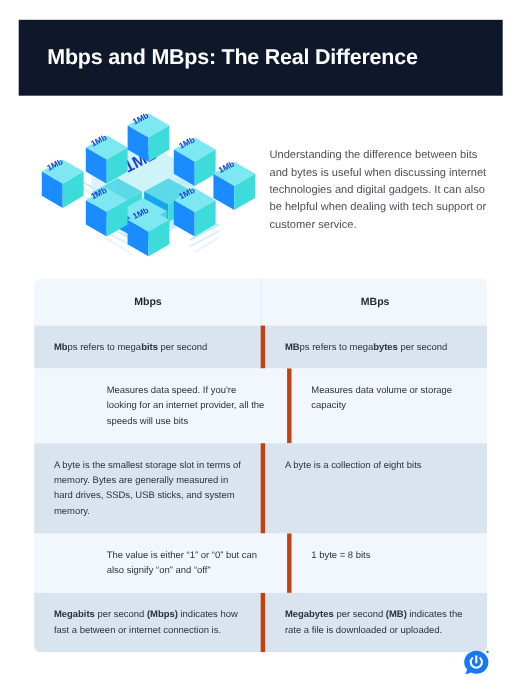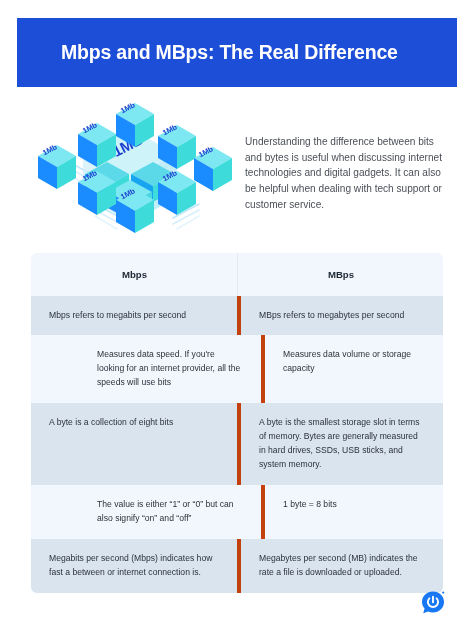--- a/index.html
+++ b/index.html
@@ -24,10 +24,10 @@
     top: 18px;
     width: 440px;
     height: 69px;
-    background: #1d4ed8;
+    background: #0f172a;
     display: flex;
     align-items: center;
-    padding-left: 44px;
+    padding-left: 26px;
   }
   .banner-title {
     color: #ffffff;

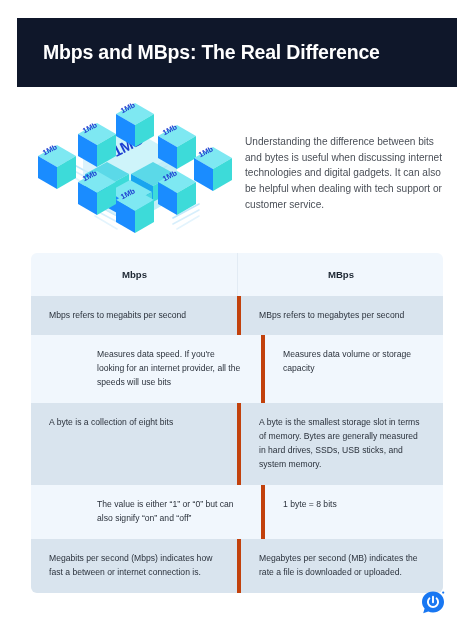--- a/index.html
+++ b/index.html
@@ -102,7 +102,7 @@
   }
   .row.head .cell + .cell { border-left: 1px solid #e2ebf4; }
 
-  .cell b { font-weight: normal; }
+  .cell b { font-weight: bold; }
 
   
   .logo {

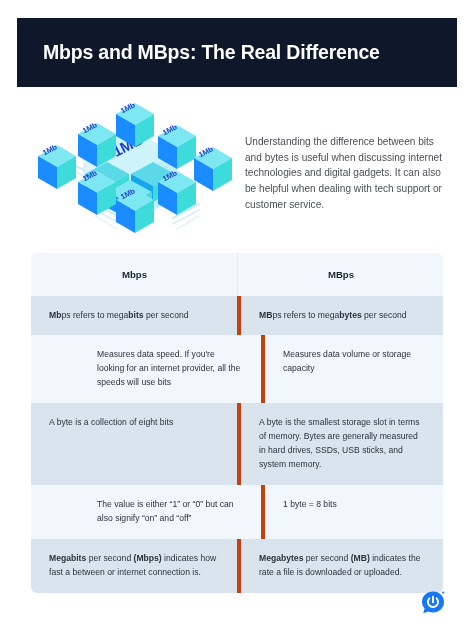--- a/index.html
+++ b/index.html
@@ -214,8 +214,8 @@
           <div class="cell"><span>Measures data volume or storage capacity</span></div>
         </div>
         <div class="row dark">
+          <div class="cell"><span>A byte is the smallest storage slot in terms of memory. Bytes are generally measured in hard drives, SSDs, USB sticks, and system memory.</span></div>
           <div class="cell"><span>A byte is a collection of eight bits</span></div>
-          <div class="cell"><span>A byte is the smallest storage slot in terms of memory. Bytes are generally measured in hard drives, SSDs, USB sticks, and system memory.</span></div>
         </div>
         <div class="row light">
           <div class="cell"><span>The value is either “1” or “0” but can also signify “on” and “off”</span></div>

